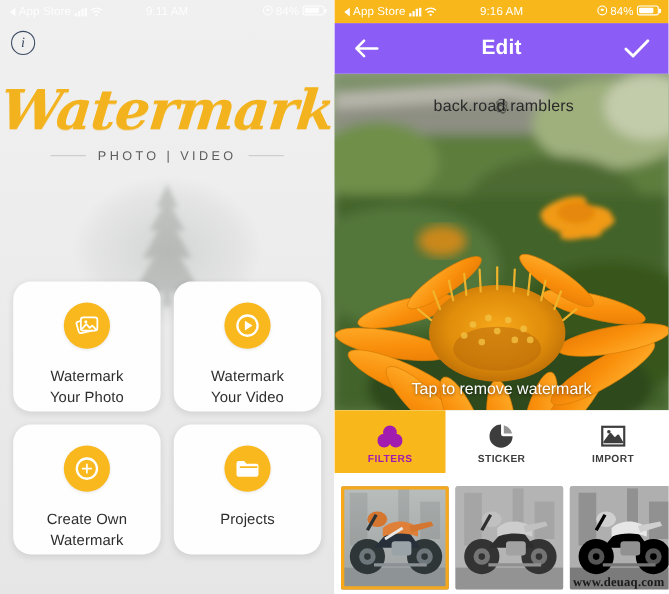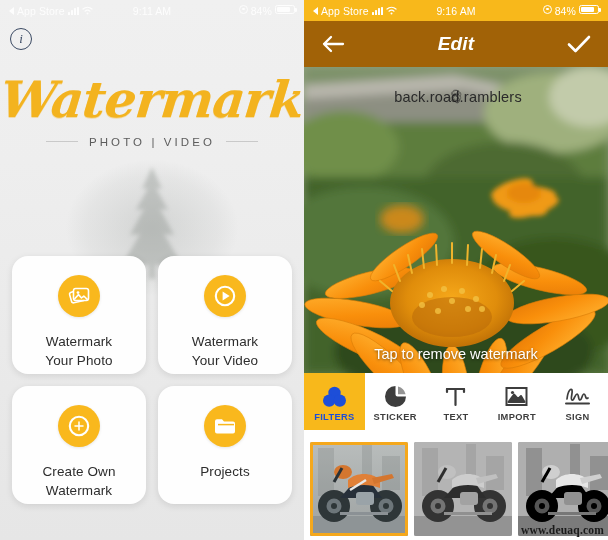--- a/index.html
+++ b/index.html
@@ -109,10 +109,9 @@
 
   .navbar {
     position:absolute; top:21px; left:0; right:0; height:46px;
-    background:#a16207;
+    background:#8b5cf6;
     display:flex; align-items:center; padding:0 17px;
     z-index:5;
-    font-style:italic;
   }
   .nav-title {
     position:absolute;left:0;right:0;text-align:center;

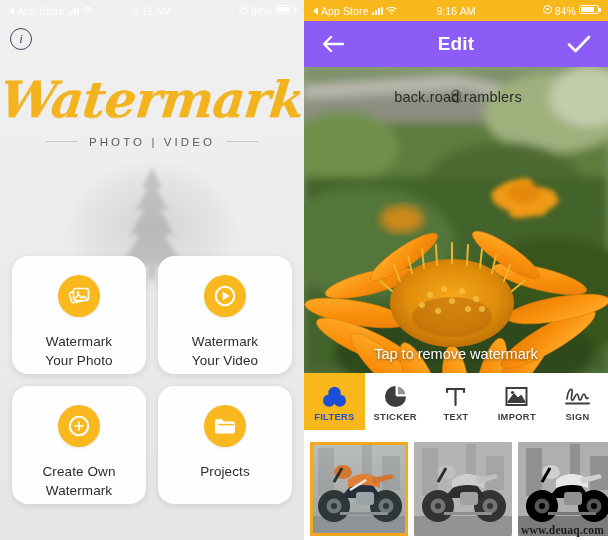--- a/index.html
+++ b/index.html
@@ -156,7 +156,7 @@
     gap:3px; padding-top:3px;
     color:#3d3d3d;
   }
-  .tool.active { background:#f8b81b; color:#1d4ed8; }
+  .tool.active { background:#f8b81b; color:#a21caf; }
   .tool .ic { height:25px; display:flex; align-items:center; justify-content:center; }
   .tool .lb { font-size:9.3px; font-weight:bold; letter-spacing:.35px; }
 

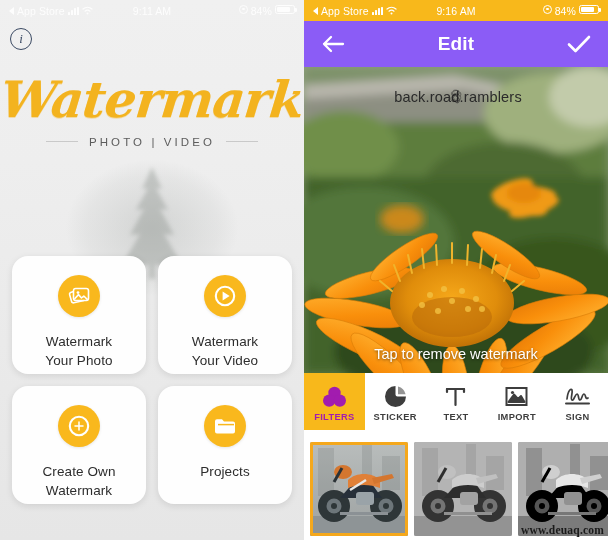--- a/index.html
+++ b/index.html
@@ -475,15 +475,6 @@
       <span class="lb">STICKER</span>
     </div>
 
-    <div class="tool">
-      <span class="ic">
-        <svg width="23" height="22" viewBox="0 0 23 22" fill="none" stroke="currentColor" stroke-width="2.2" stroke-linecap="round">
-          <path d="M3 3 L20 3 M11.5 3 L11.5 19"></path>
-          <path d="M3 3 L3 6 M20 3 L20 6"></path>
-        </svg>
-      </span>
-      <span class="lb">TEXT</span>
-    </div>
 
     <div class="tool">
       <span class="ic">

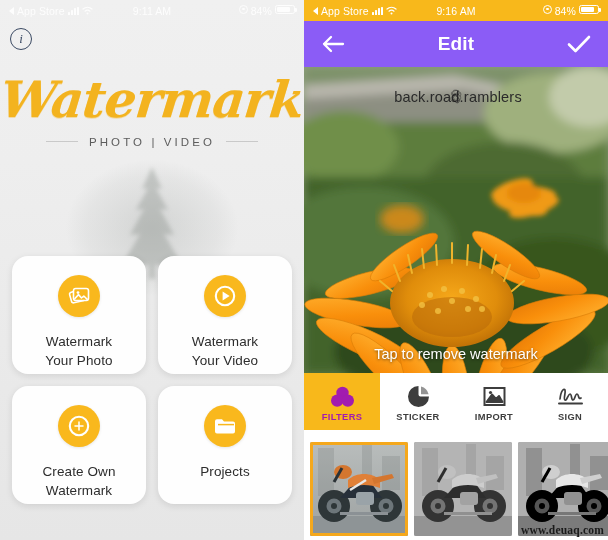--- a/index.html
+++ b/index.html
@@ -487,15 +487,6 @@
       <span class="lb">IMPORT</span>
     </div>
 
-    <div class="tool">
-      <span class="ic">
-        <svg width="27" height="21" viewBox="0 0 27 21" fill="none" stroke="currentColor" stroke-width="1.7" stroke-linecap="round">
-          <path d="M3 13 C4 4 7 2 8 4 C9 7 6 13 8 14 C10 15 11 8 13 8 C15 8 14 14 16 14 C18 14 18 8 20 8 C22 8 21 14 24 12"></path>
-          <path d="M2 17.5 L25 17.5" stroke-width="2"></path>
-        </svg>
-      </span>
-      <span class="lb">SIGN</span>
-    </div>
 
   </div>
 

